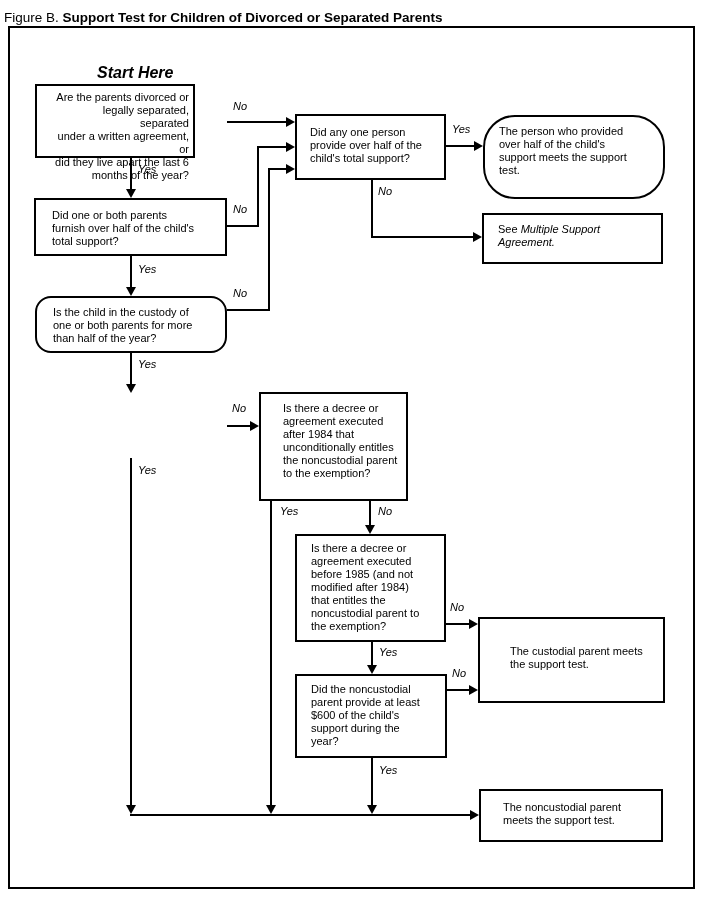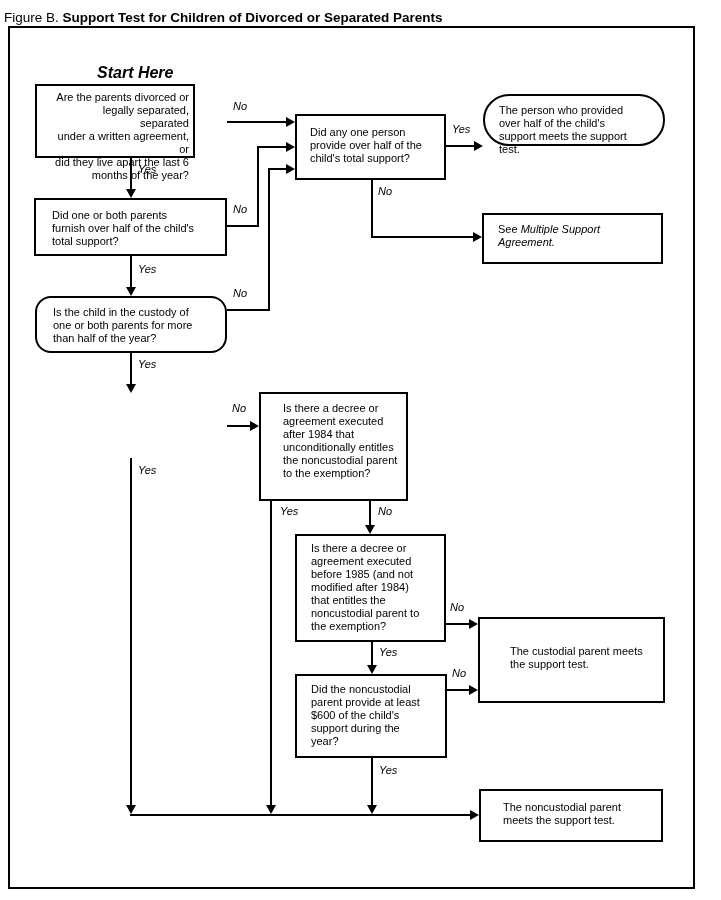--- a/index.html
+++ b/index.html
@@ -31,7 +31,7 @@
   #q3 { left:35px;  top:296px; width:192px; height:57px;  padding:8px 4px 0 16px;border-radius:16px; }
   #q4 { left:35px;  top:393px; width:192px; height:65px;  padding:5px 4px 0 16px; }
   #q5 { left:295px; top:114px; width:151px; height:66px;  padding:10px 2px 0 13px; }
-  #r1 { left:483px; top:94px; width:182px; height:52px;  padding:8px 4px 0 14px;border-radius:32px; }
+  #r1 { left:483px; top:115px; width:182px; height:84px;  padding:8px 4px 0 14px;border-radius:32px; }
   #r2 { left:482px; top:213px; width:181px; height:51px;  padding:8px 4px 0 14px; }
   #q6 { left:259px; top:392px; width:149px; height:109px; padding:8px 2px 0 22px; }
   #q7 { left:295px; top:534px; width:151px; height:108px; padding:6px 2px 0 14px; }

